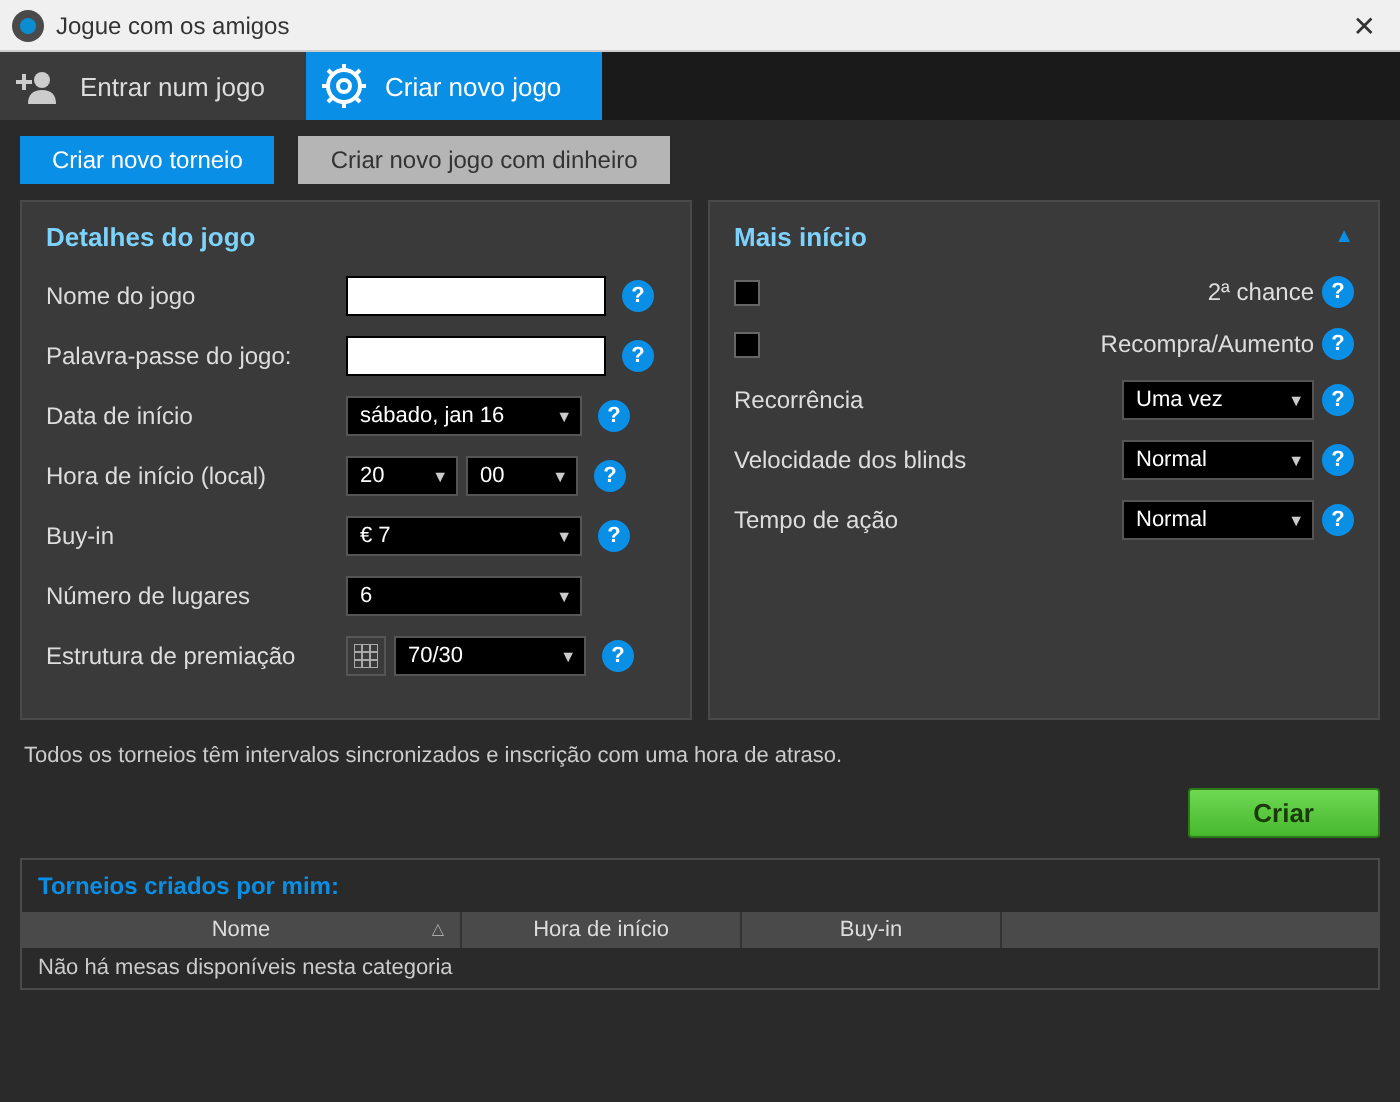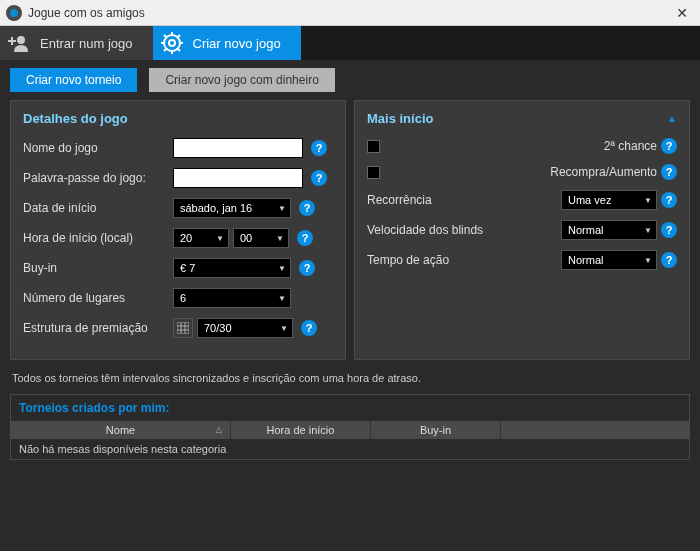--- a/index.html
+++ b/index.html
@@ -237,6 +237,9 @@
 
   <div class="note">Todos os torneios têm intervalos sincronizados e inscrição com uma hora de atraso.</div>
 
+  <div class="btn-row">
+    <button class="create-btn">Criar</button>
+  </div>
 </div>
 
 <div class="bottom-section">

